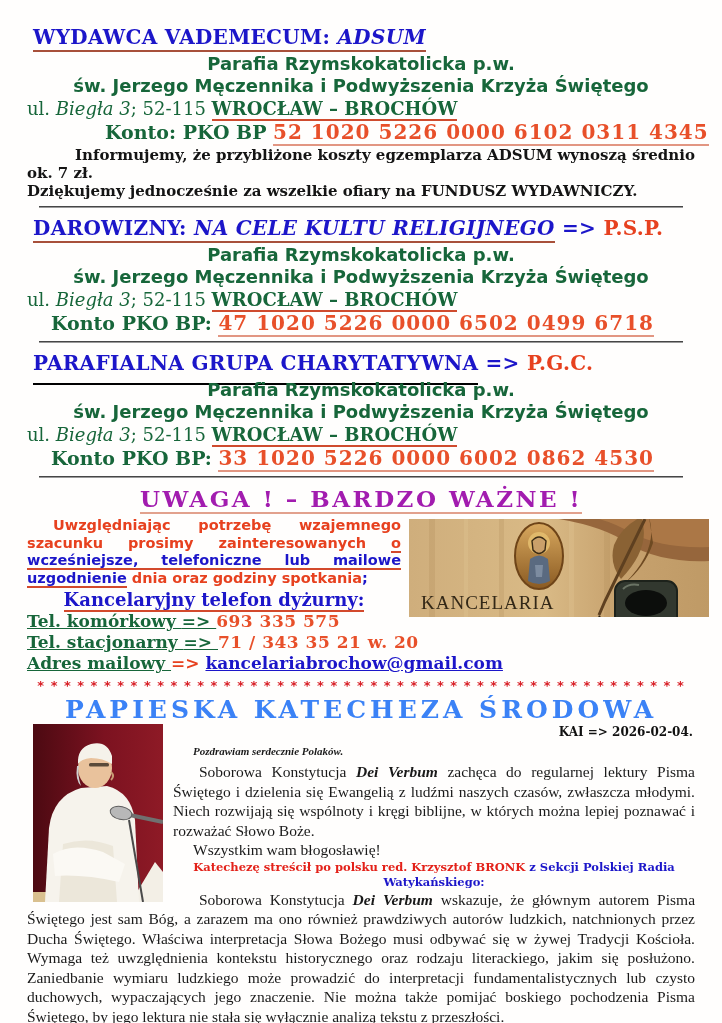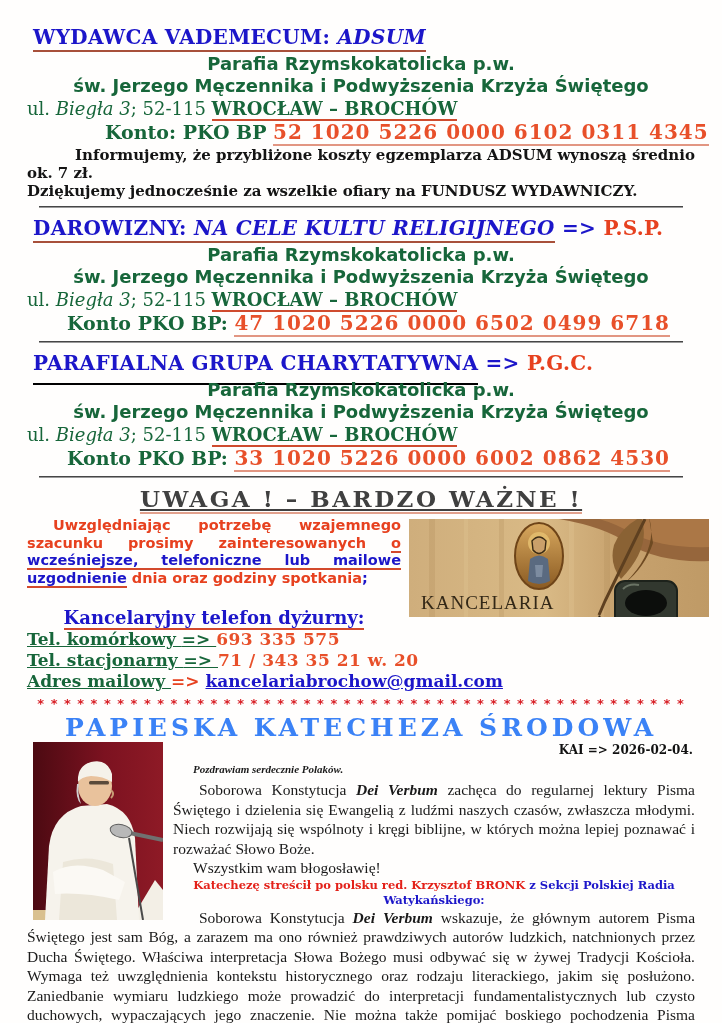--- a/index.html
+++ b/index.html
@@ -32,7 +32,7 @@
     color:#17663a;white-space:nowrap;
   }
   .konto .num{color:#e8502a;border-bottom:2px solid #e29682;letter-spacing:1px;font-size:20px;}
-  .k-indent1{margin-left:78px;} .k-indent2{margin-left:40px;}
+  .k-indent1{margin-left:78px;} .k-indent2{margin-left:24px;}
   .info{
     font-family:"DejaVu Serif",serif;font-weight:bold;font-size:15px;line-height:18px;
     color:#141414;text-indent:48px;margin-top:2px;

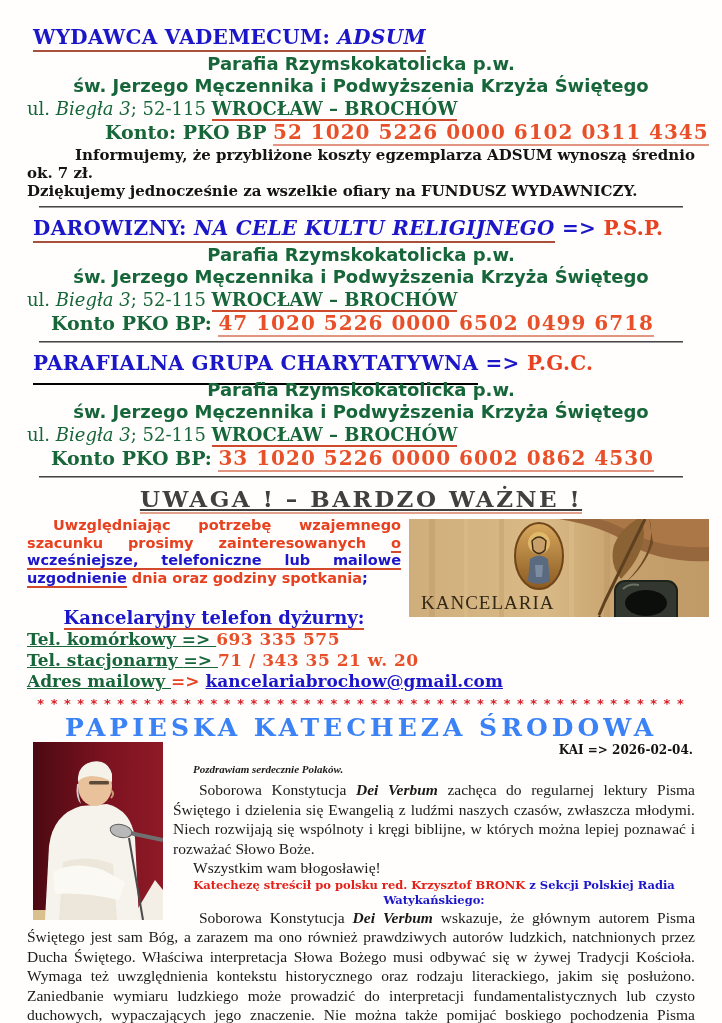--- a/index.html
+++ b/index.html
@@ -44,7 +44,7 @@
   
   .uwaga-title{
     text-align:center;font-family:"DejaVu Serif",serif;font-weight:bold;
-    font-size:23px;line-height:28px;color:#404040;letter-spacing:2.5px;margin:2px 0 4px 0;text-decoration:underline;
+    font-size:23px;line-height:28px;color:#a21caf;letter-spacing:2.5px;margin:2px 0 4px 0;
   }
   .uwaga-title .u-soft{border-bottom:2px solid #e2a18d;padding-bottom:0px;}
   .uwaga-row{display:flex;align-items:flex-start;}

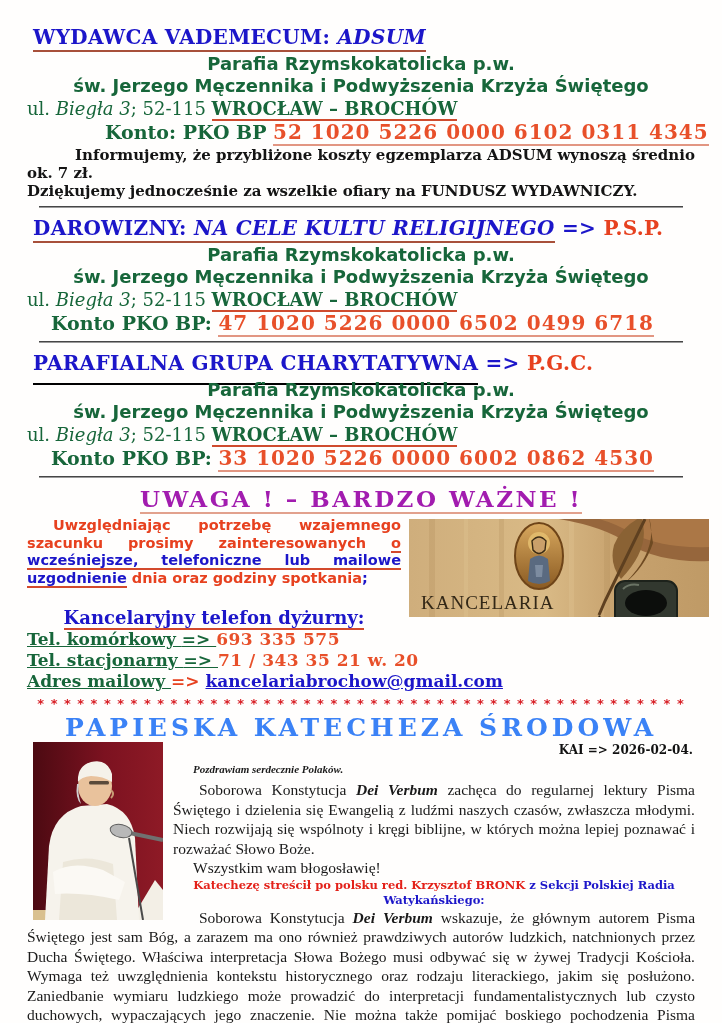--- a/index.html
+++ b/index.html
@@ -57,7 +57,7 @@
   .u-redline{border-bottom:2px solid #d3492c;}
   .phone-header{
     text-align:center;font-family:"DejaVu Serif",serif;font-weight:bold;
-    font-size:18px;line-height:23px;color:#1c16c9;margin-top:19px;
+    font-size:18px;line-height:23px;color:#1c16c9;margin-top:1px;
   }
   .phone-header .u-redline{padding-bottom:0;}
   .tel-line{

